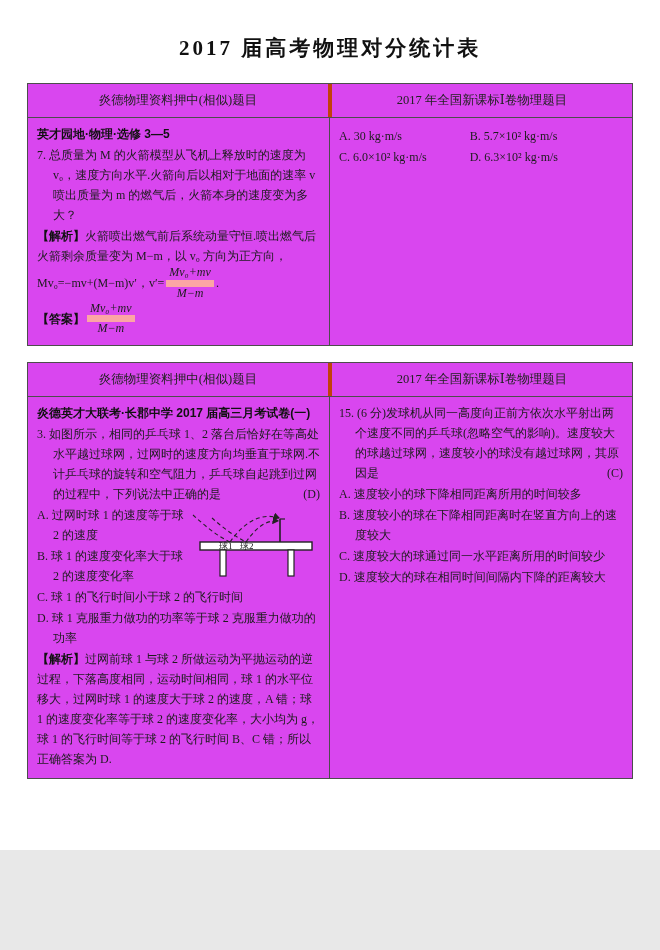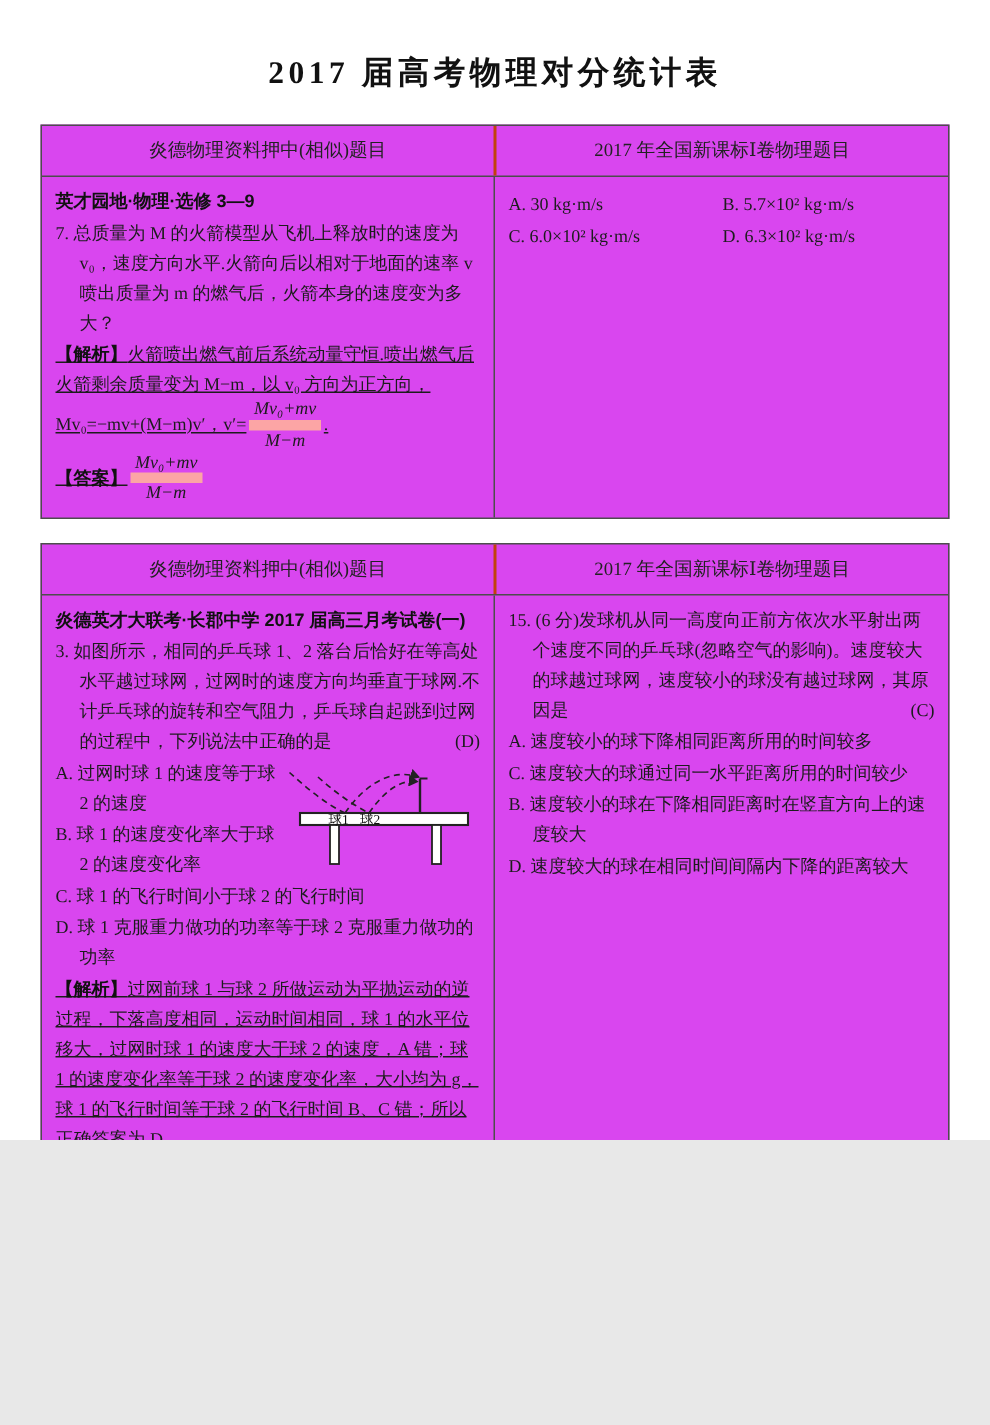--- a/index.html
+++ b/index.html
@@ -4,7 +4,7 @@
 <style>
   html,body{margin:0;padding:0;background:#e8e8e8;}
   .page{
-    position:relative;width:660px;height:760px;background:#ffffff;
+    position:relative;width:660px;height:850px;background:#ffffff;
     font-family:"Liberation Serif","DejaVu Serif",serif;color:#1c1c1c;
     overflow:hidden;margin:0 auto;
   }

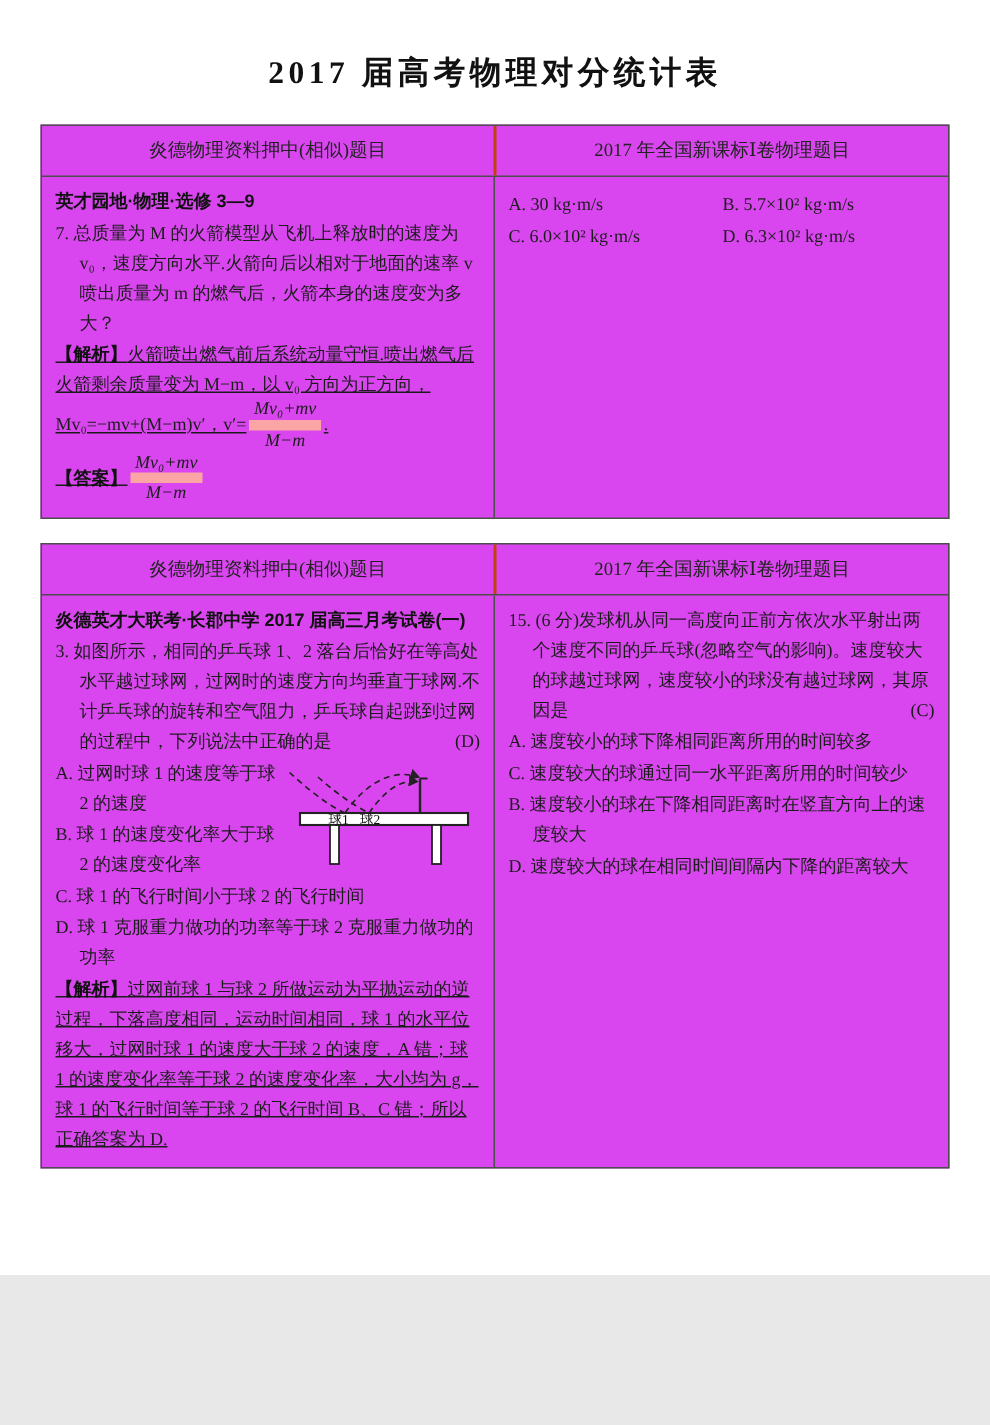--- a/index.html
+++ b/index.html
@@ -23,7 +23,7 @@
     flex:1 1 50%;text-align:center;padding:8px 4px;font-size:12.5px;
     color:#222;
   }
-  .th + .th{border-left:2px solid #c2410c;}
+  .th + .th{border-left:4px solid #c2410c;}
   .tbody{display:flex;align-items:stretch;}
   .cell{flex:1 1 50%;padding:6px 9px 8px 9px;font-size:12px;line-height:20px;box-sizing:border-box;}
   .cell-l{border-right:1px solid #4d4d4d;}

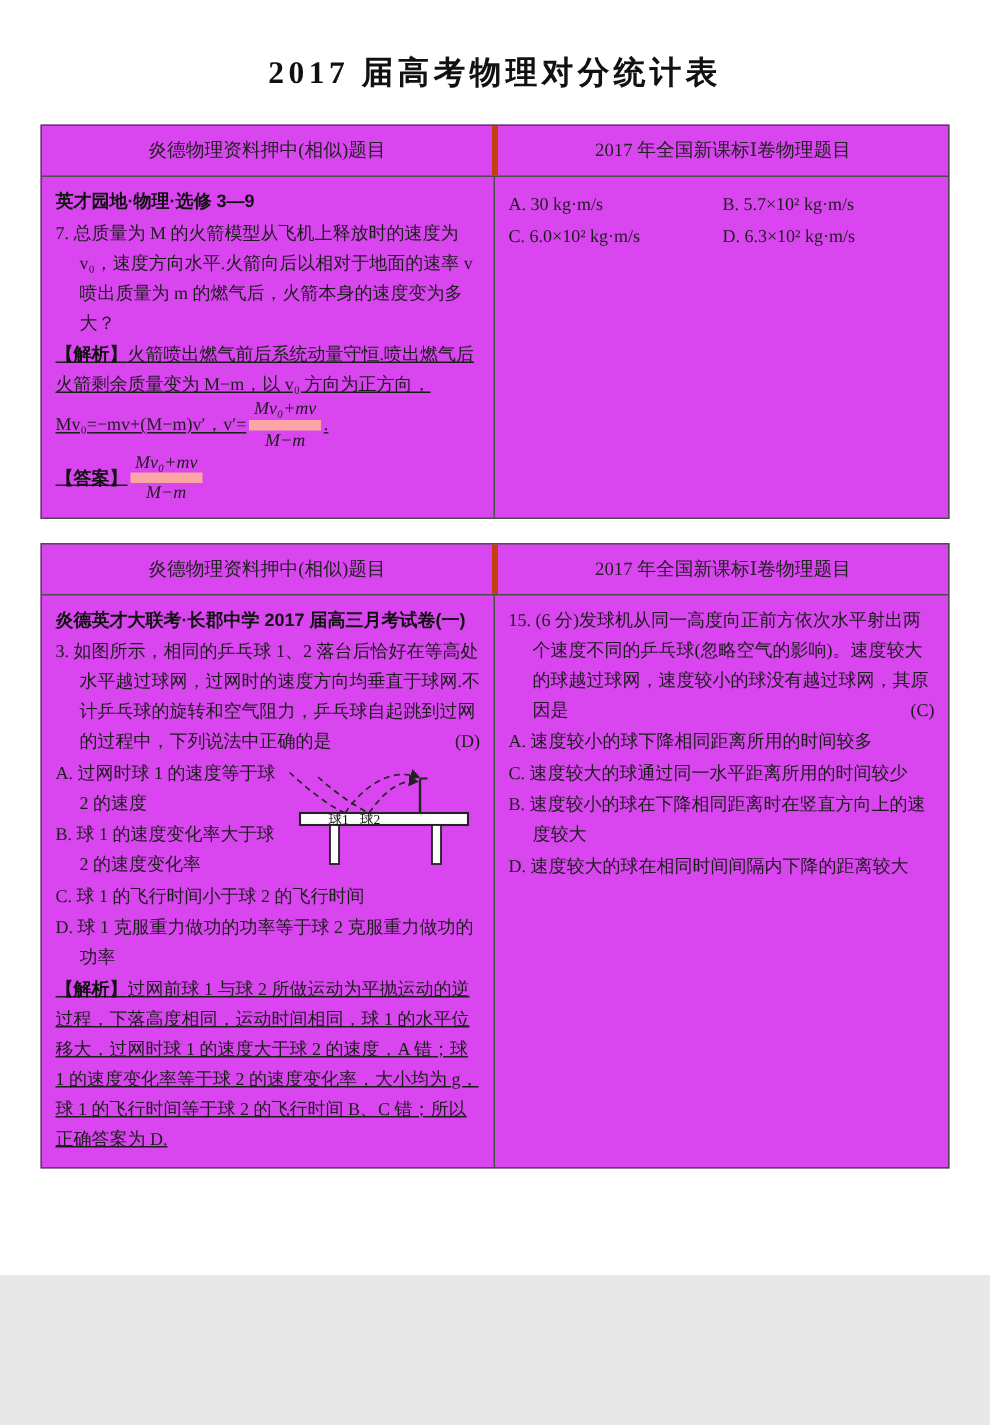--- a/index.html
+++ b/index.html
@@ -74,7 +74,7 @@
     <div class="tbody">
 
       <div class="cell cell-l">
-        <div class="src">英才园地·物理·选修 3—9</div>
+        <div class="src">英才园地·物理·选修 3—5</div>
         <p class="hang"><span class="qnum">7.</span><span>总质量为 M 的火箭模型从飞机上释放时的速度为 v₀，速度方向水平.火箭向后以相对于地面的速率 v 喷出质量为 m 的燃气后，火箭本身的速度变为多大？</span></p>
         <p class="para"><span class="lbl">【解析】</span><span>火箭喷出燃气前后系统动量守恒.喷出燃气后火箭剩余质量变为 M−m，以 v₀ 方向为正方向，Mv₀=−mv+(M−m)v′，v′=</span><span class="frac"><span class="num">Mv₀+mv</span><span class="den">M−m</span></span><span>.</span></p>
         <p class="para"><span class="lbl">【答案】</span><span class="frac"><span class="num">Mv₀+mv</span><span class="den">M−m</span></span></p>

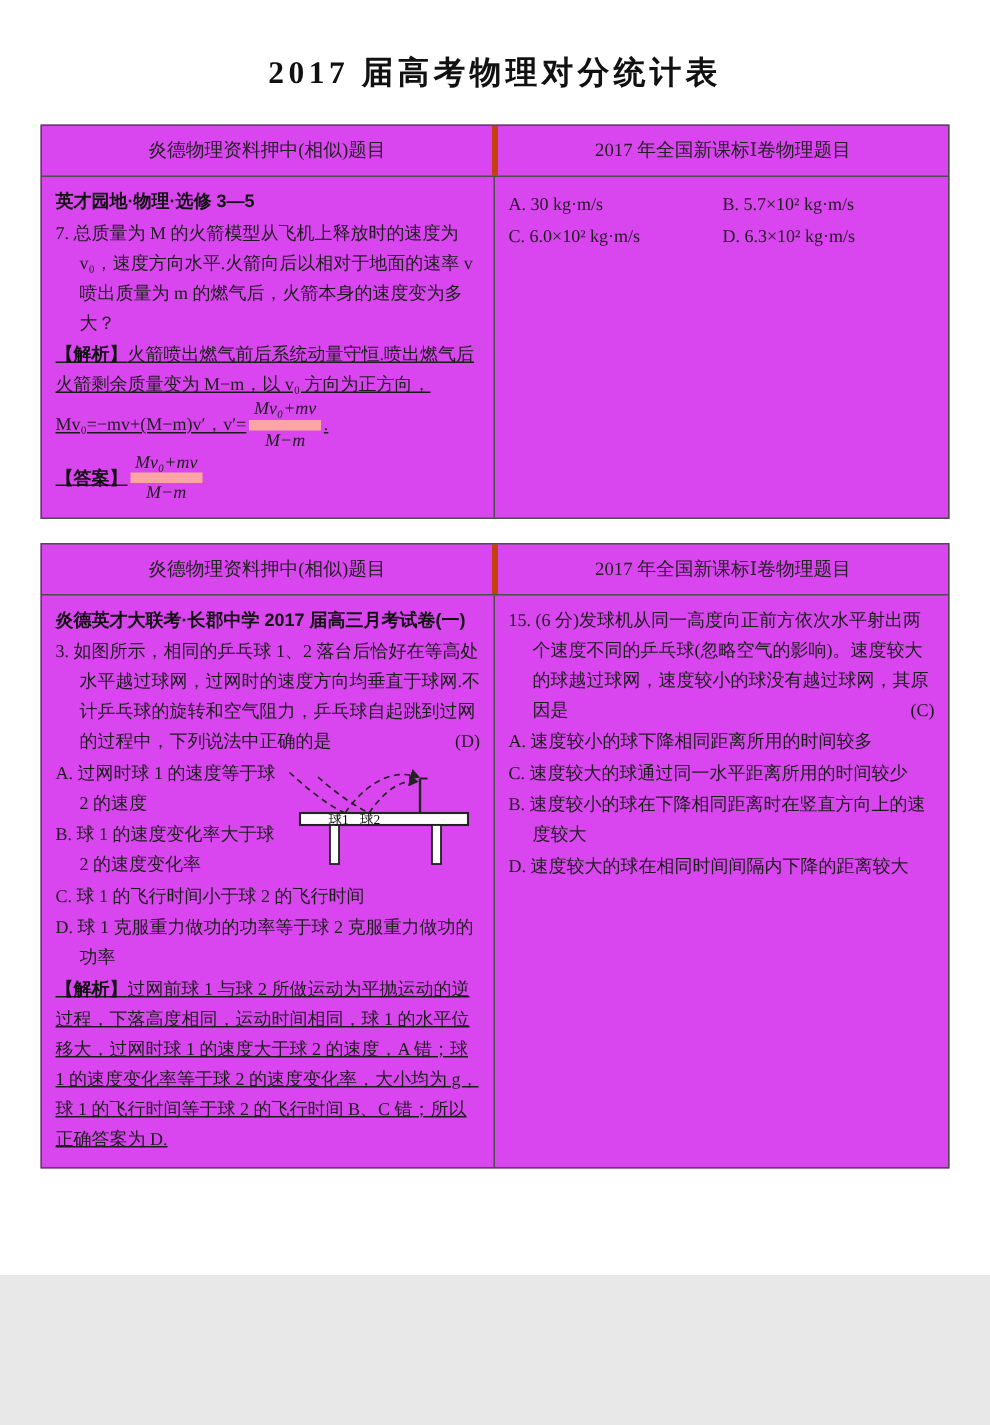--- a/index.html
+++ b/index.html
@@ -41,7 +41,7 @@
   }
   .para{margin:0 0 1px 0;text-decoration:underline;}
   .ans{float:right;margin-left:6px;}
-  .opt2col{display:grid;grid-template-columns:46% 54%;column-gap:12px;margin-top:2px;}
+  .opt2col{display:grid;grid-template-columns:46% 54%;column-gap:0;margin-top:2px;}
   .opt2col .opt{padding-left:0;text-indent:0;}
   .opt{margin:0 0 1px 0;}
   .frac{

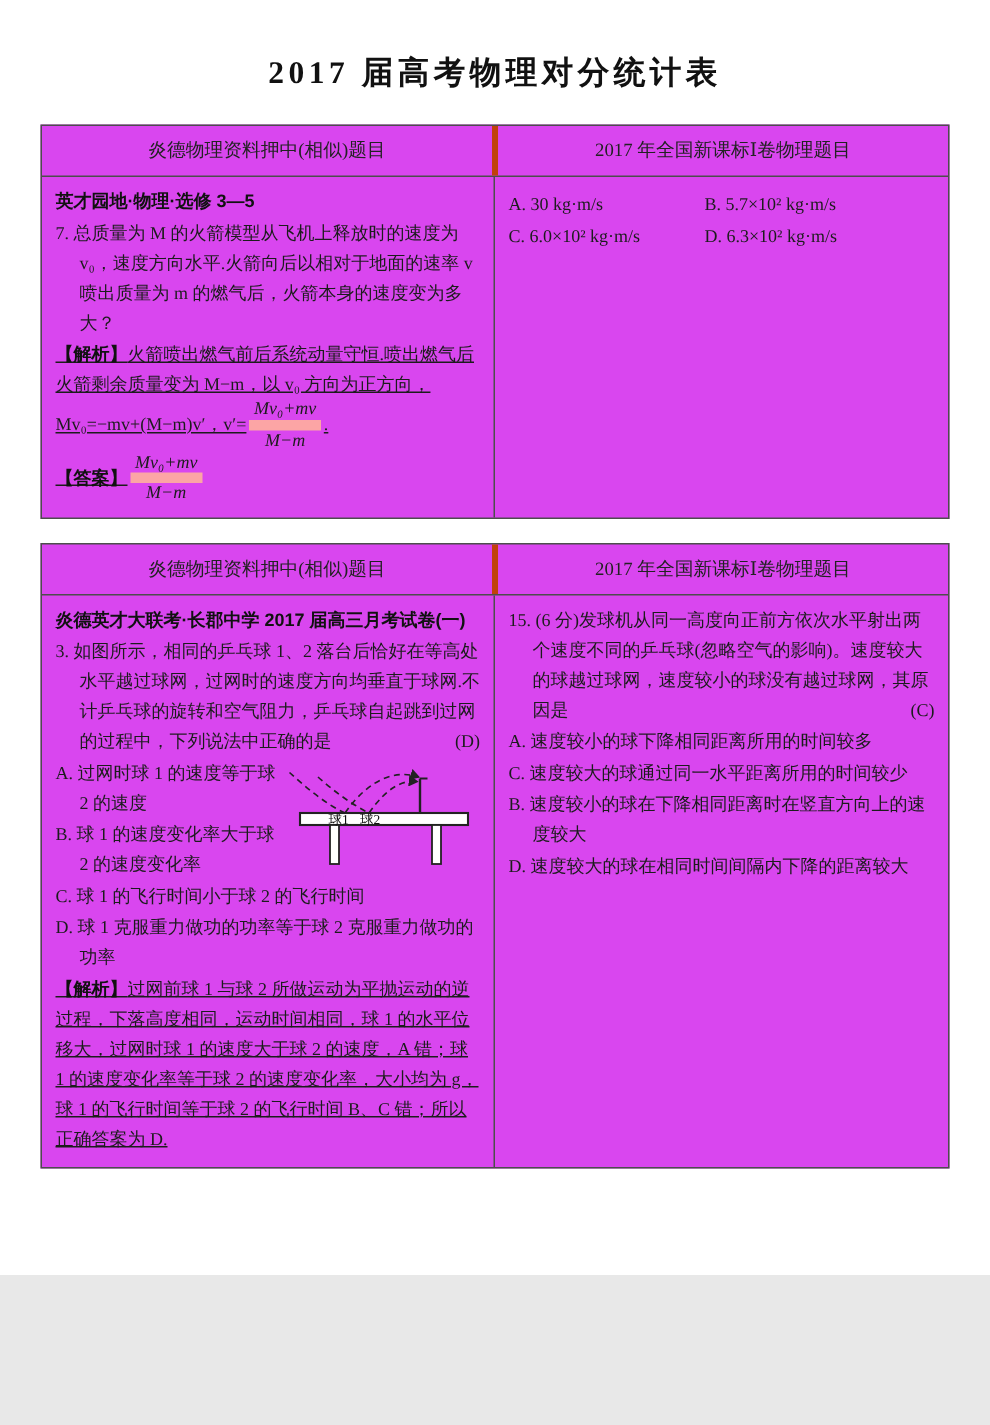--- a/index.html
+++ b/index.html
@@ -39,7 +39,7 @@
     font-family:"Liberation Sans","DejaVu Sans",sans-serif;
     font-weight:700;color:#111;
   }
-  .para{margin:0 0 1px 0;text-decoration:underline;}
+  .para{margin:0 0 1px 0;}
   .ans{float:right;margin-left:6px;}
   .opt2col{display:grid;grid-template-columns:46% 54%;column-gap:0;margin-top:2px;}
   .opt2col .opt{padding-left:0;text-indent:0;}

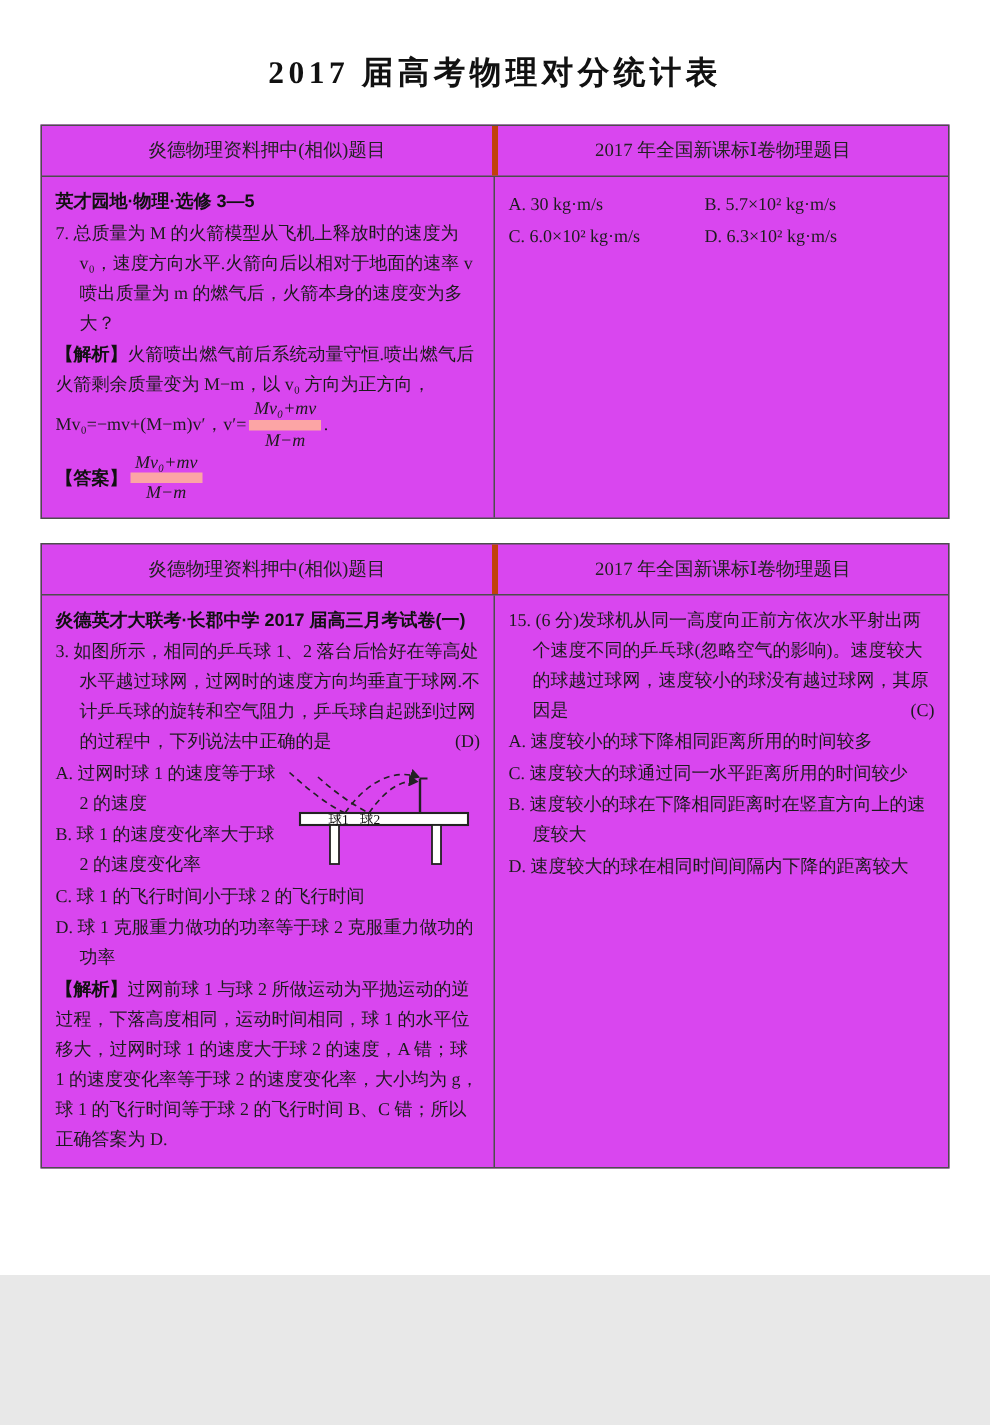--- a/index.html
+++ b/index.html
@@ -144,8 +144,8 @@
         <p class="hang"><span class="qnum">15.</span><span>(6 分)发球机从同一高度向正前方依次水平射出两个速度不同的乒乓球(忽略空气的影响)。速度较大的球越过球网，速度较小的球没有越过球网，其原因是</span><span class="ans">(C)</span></p>
         <div>
           <div class="opt hang">A. 速度较小的球下降相同距离所用的时间较多</div>
+          <div class="opt hang">B. 速度较小的球在下降相同距离时在竖直方向上的速度较大</div>
           <div class="opt hang">C. 速度较大的球通过同一水平距离所用的时间较少</div>
-          <div class="opt hang">B. 速度较小的球在下降相同距离时在竖直方向上的速度较大</div>
           <div class="opt hang">D. 速度较大的球在相同时间间隔内下降的距离较大</div>
         </div>
       </div>

